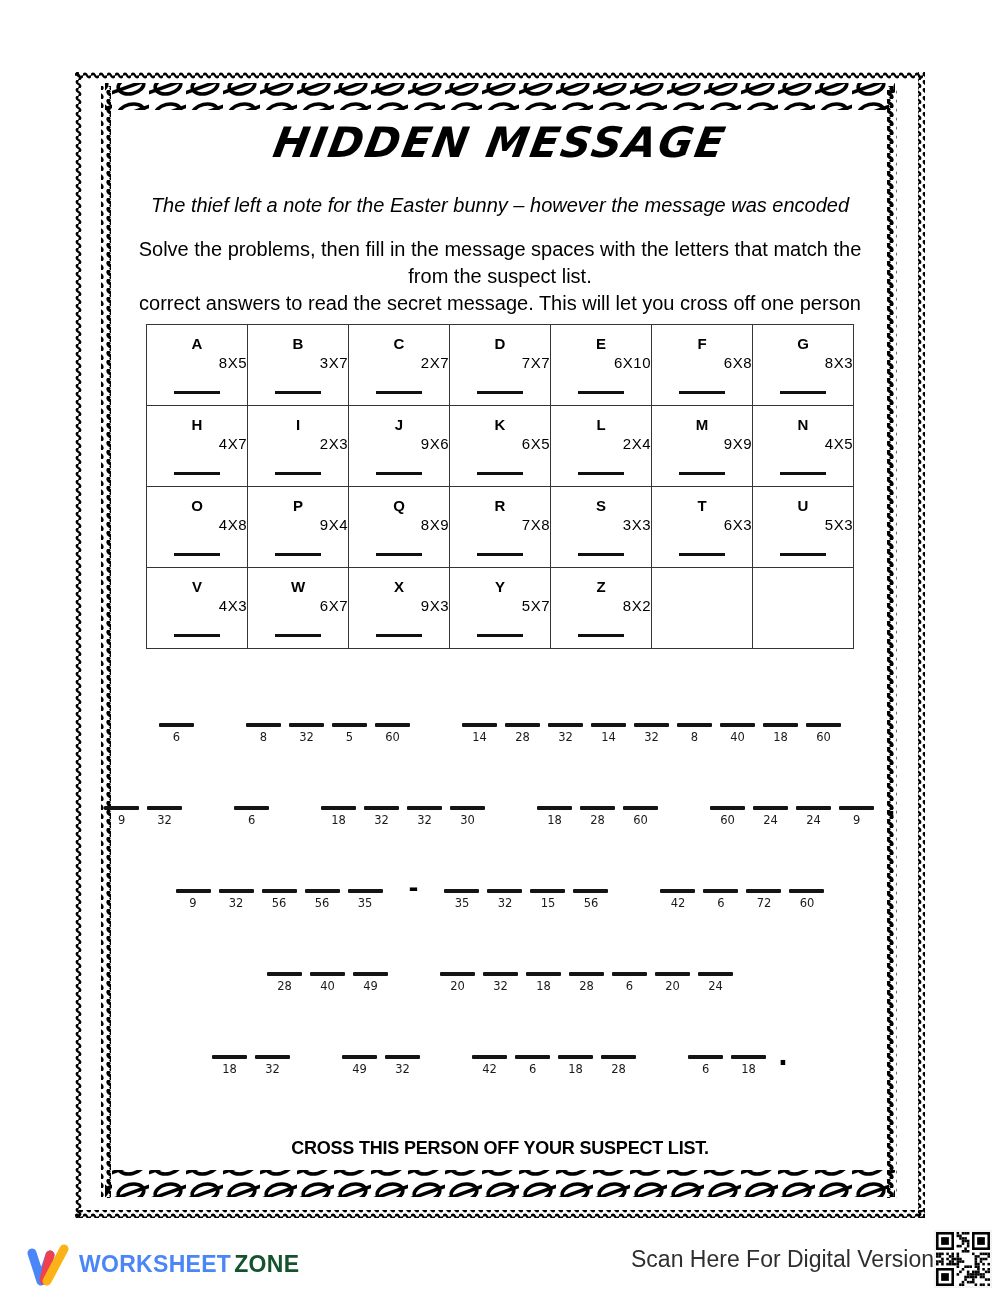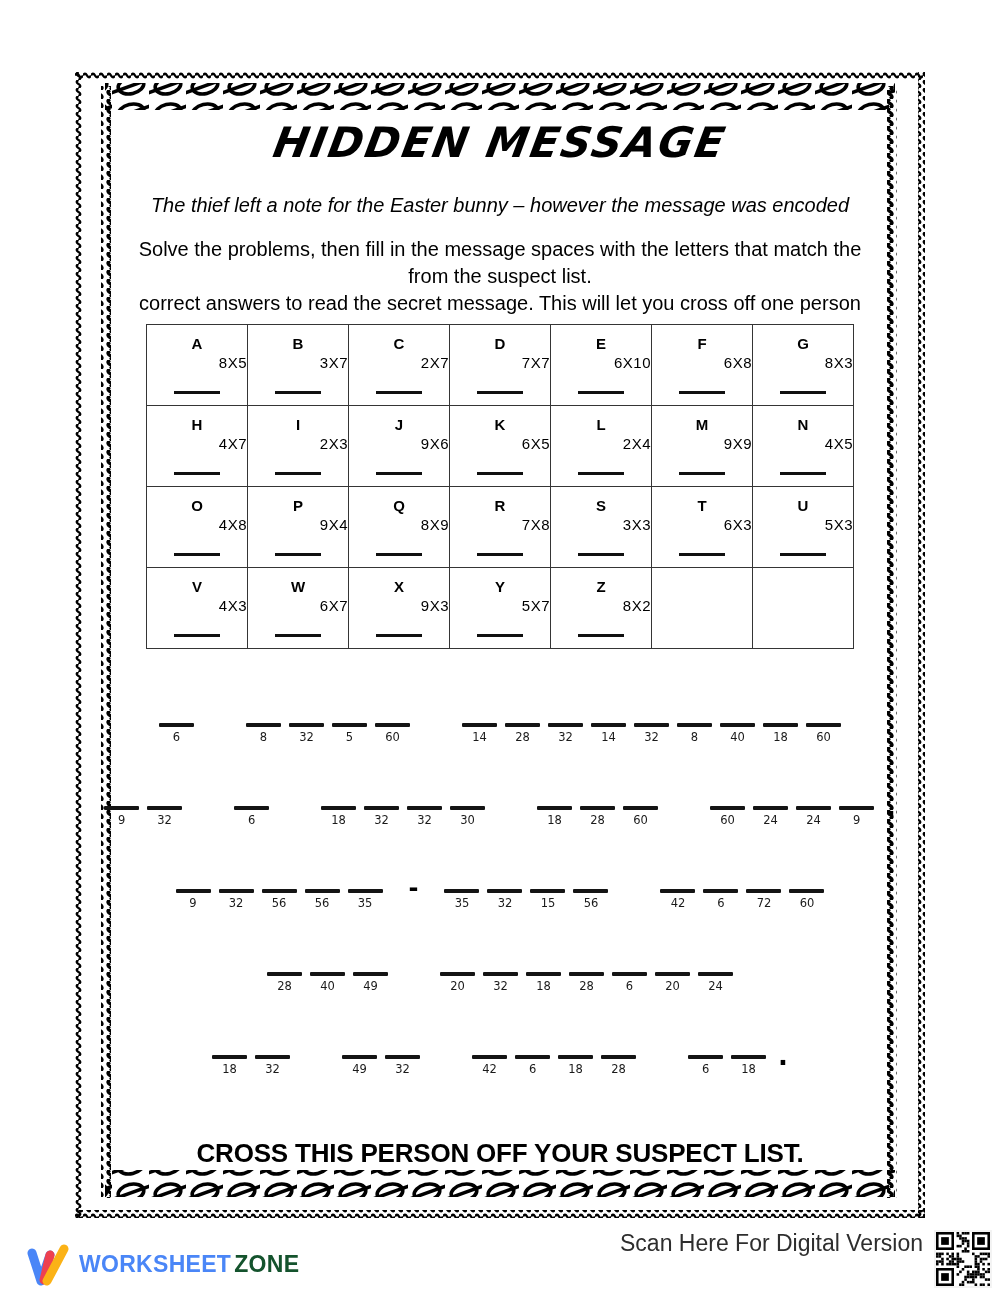--- a/index.html
+++ b/index.html
@@ -43,7 +43,7 @@
   .punct.dash   { font-size:24px; line-height:12px; margin:0 -26px; top:-7px; }
 
   .closing { margin-top:36px; text-align:center; font-weight:bold;
-             font-size:26px; letter-spacing:-0.2px; }
+             font-size:18px; letter-spacing:-0.2px; }
 
   
   .footer { position:absolute; left:0; right:0; top:1228px; height:66px; }

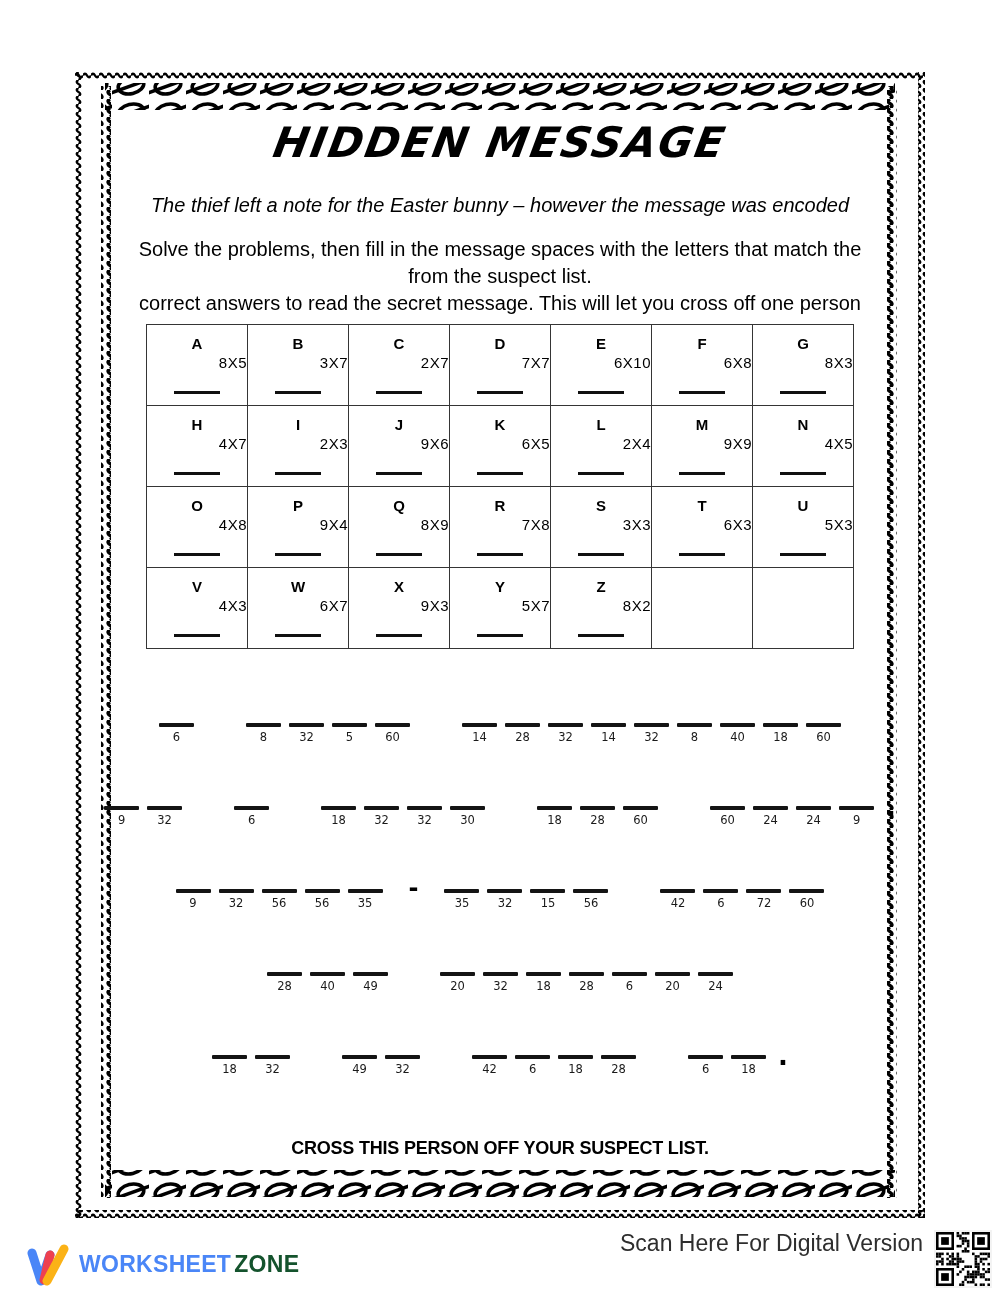--- a/index.html
+++ b/index.html
@@ -49,7 +49,7 @@
   .footer { position:absolute; left:0; right:0; top:1228px; height:66px; }
   .logo { position:absolute; left:26px; top:12px; display:flex; align-items:center; gap:9px; }
   .logo-text { font-size:23px; font-weight:bold; letter-spacing:0.3px; display:flex; gap:3px; }
-  .scan { position:absolute; right:8px; top:2px; display:flex; align-items:flex-start; gap:11px; }
+  .scan { position:absolute; right:8px; top:2px; display:flex; align-items:center; }
   .scan-text { font-size:23px; color:#2e2e2e; }
   .qr-wrap { width:58px; height:58px; background:#f3f3f3; padding:2px; }
 </style>

